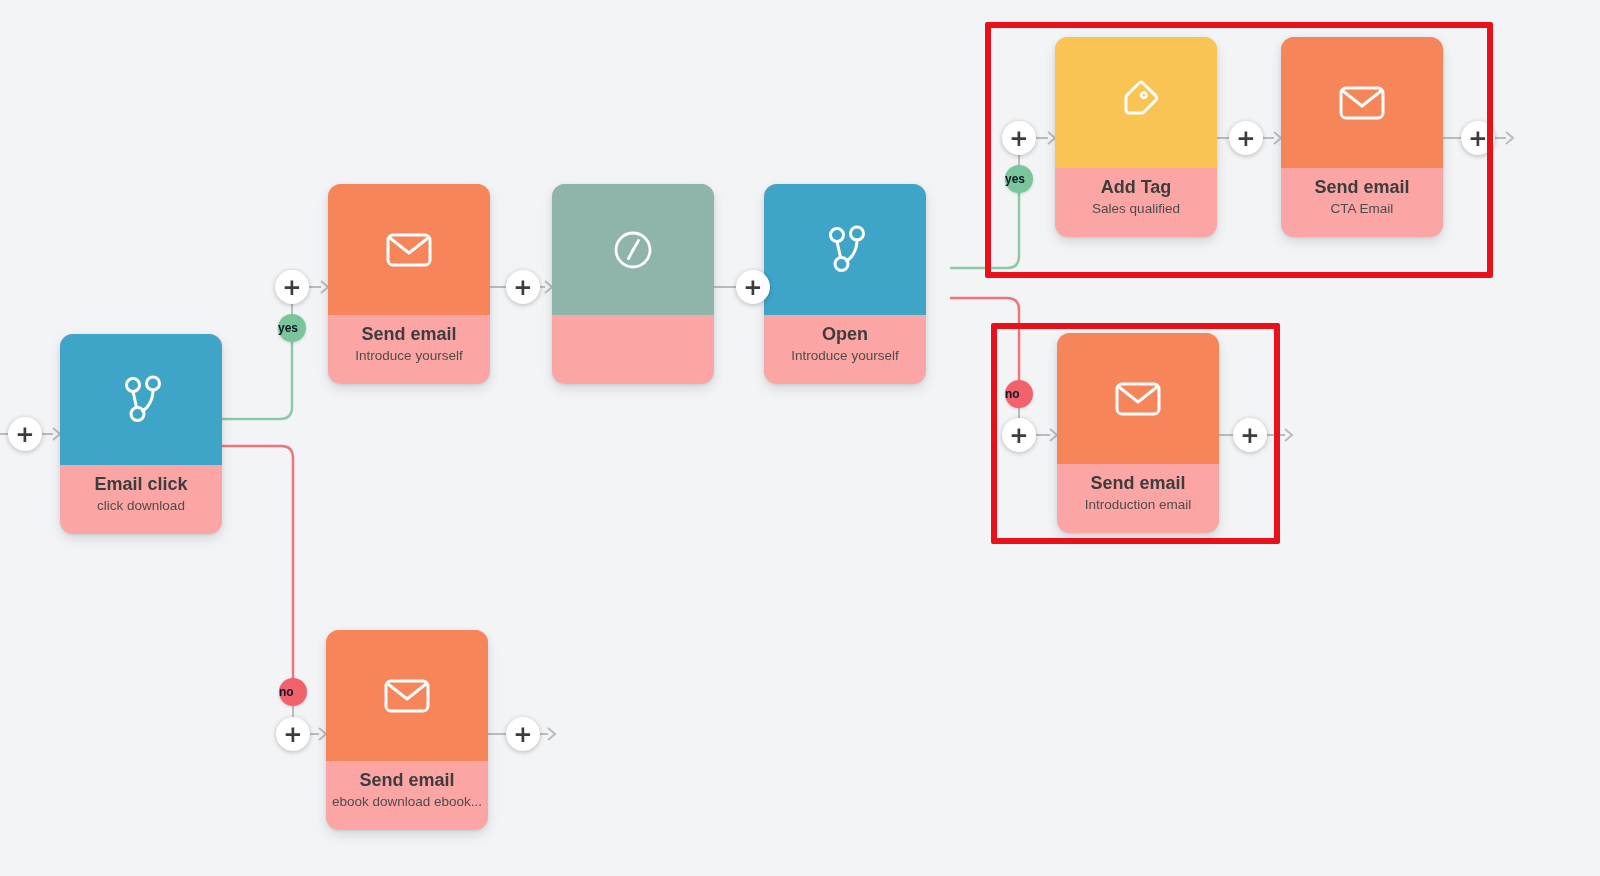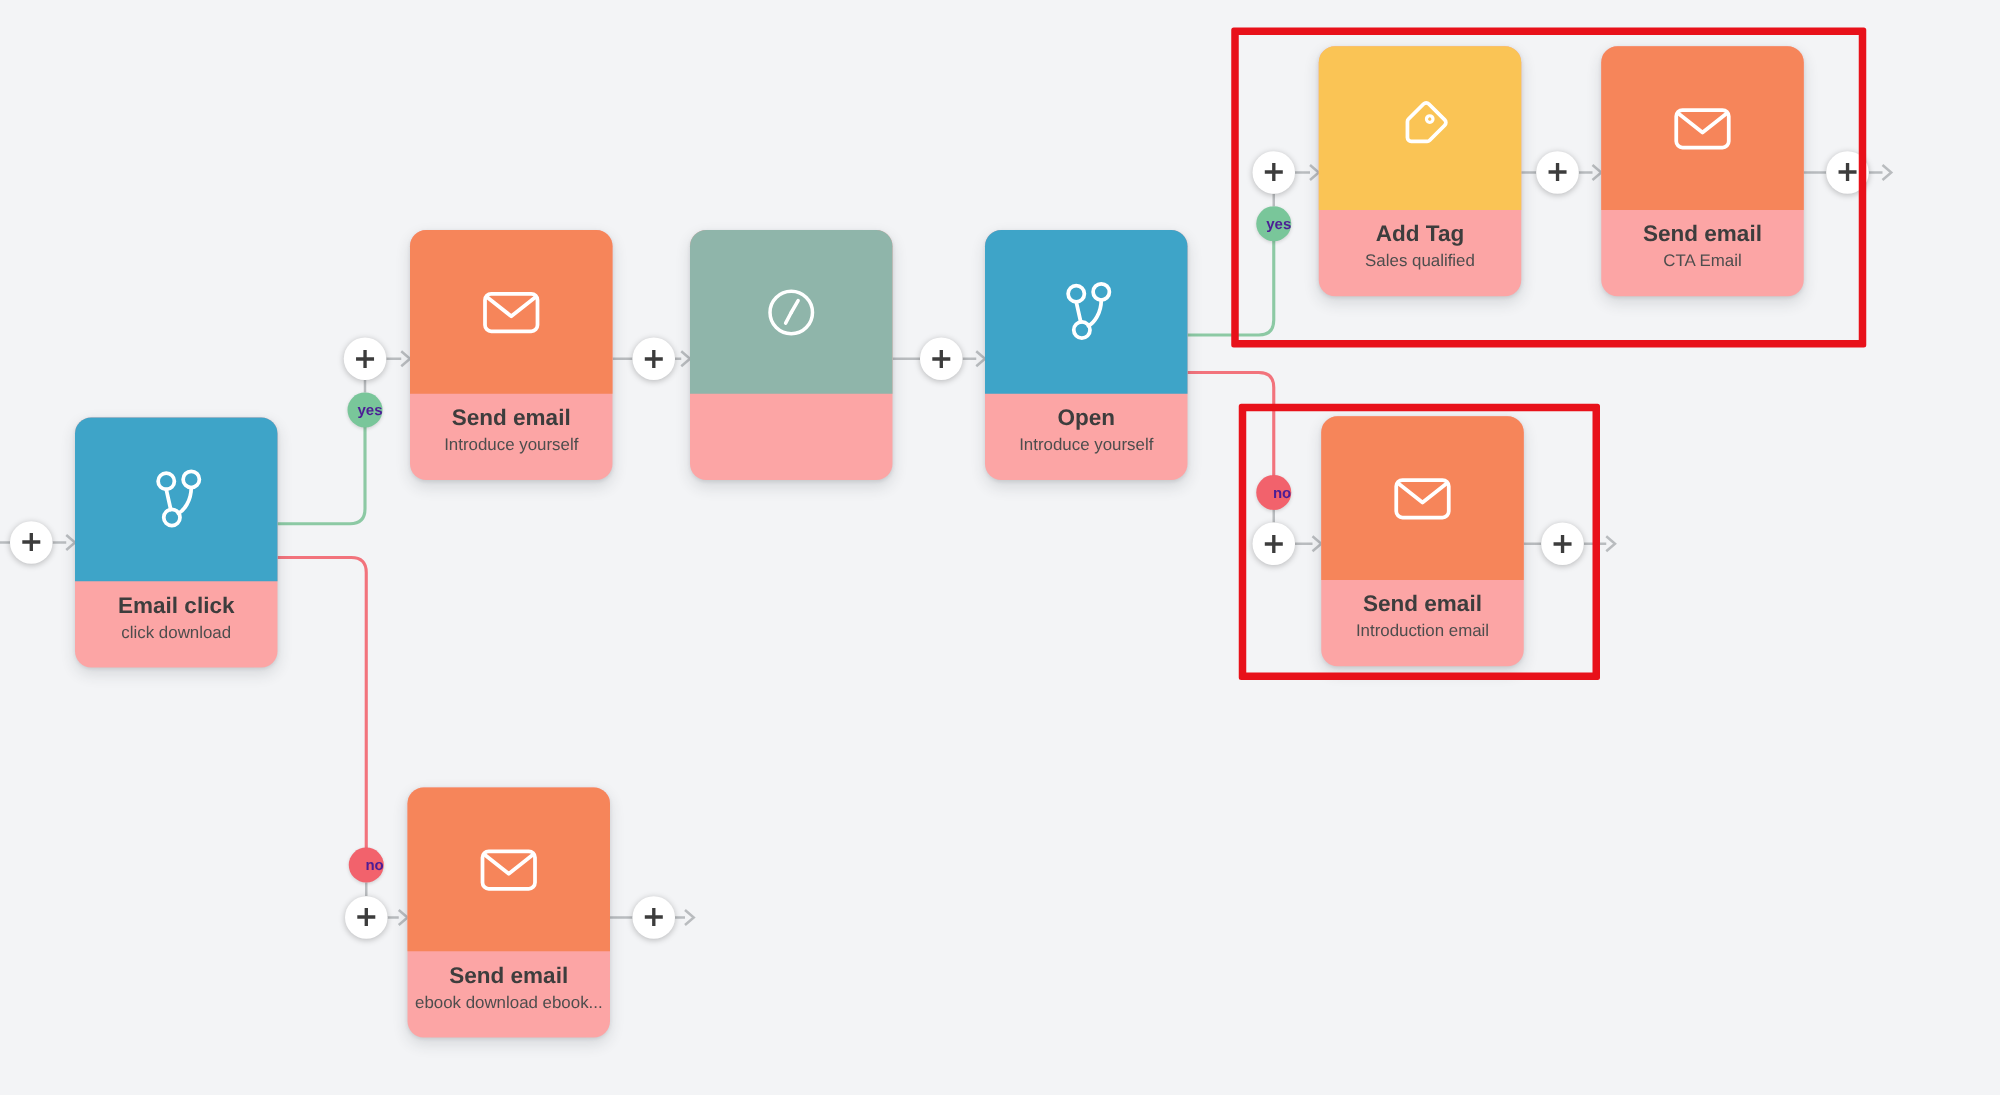--- a/index.html
+++ b/index.html
@@ -40,7 +40,7 @@
   .badge{
     position:absolute;width:28px;height:28px;border-radius:50%;z-index:21;
     transform:translate(-50%,-50%);
-    color:#4c1d95;font-weight:bold;font-size:12px;line-height:28px;text-align:right;
+    color:#0f172a;font-weight:bold;font-size:12px;line-height:28px;text-align:left;
     box-shadow:0 1px 3px rgba(0,0,0,.15);
   }
   .hl-box{

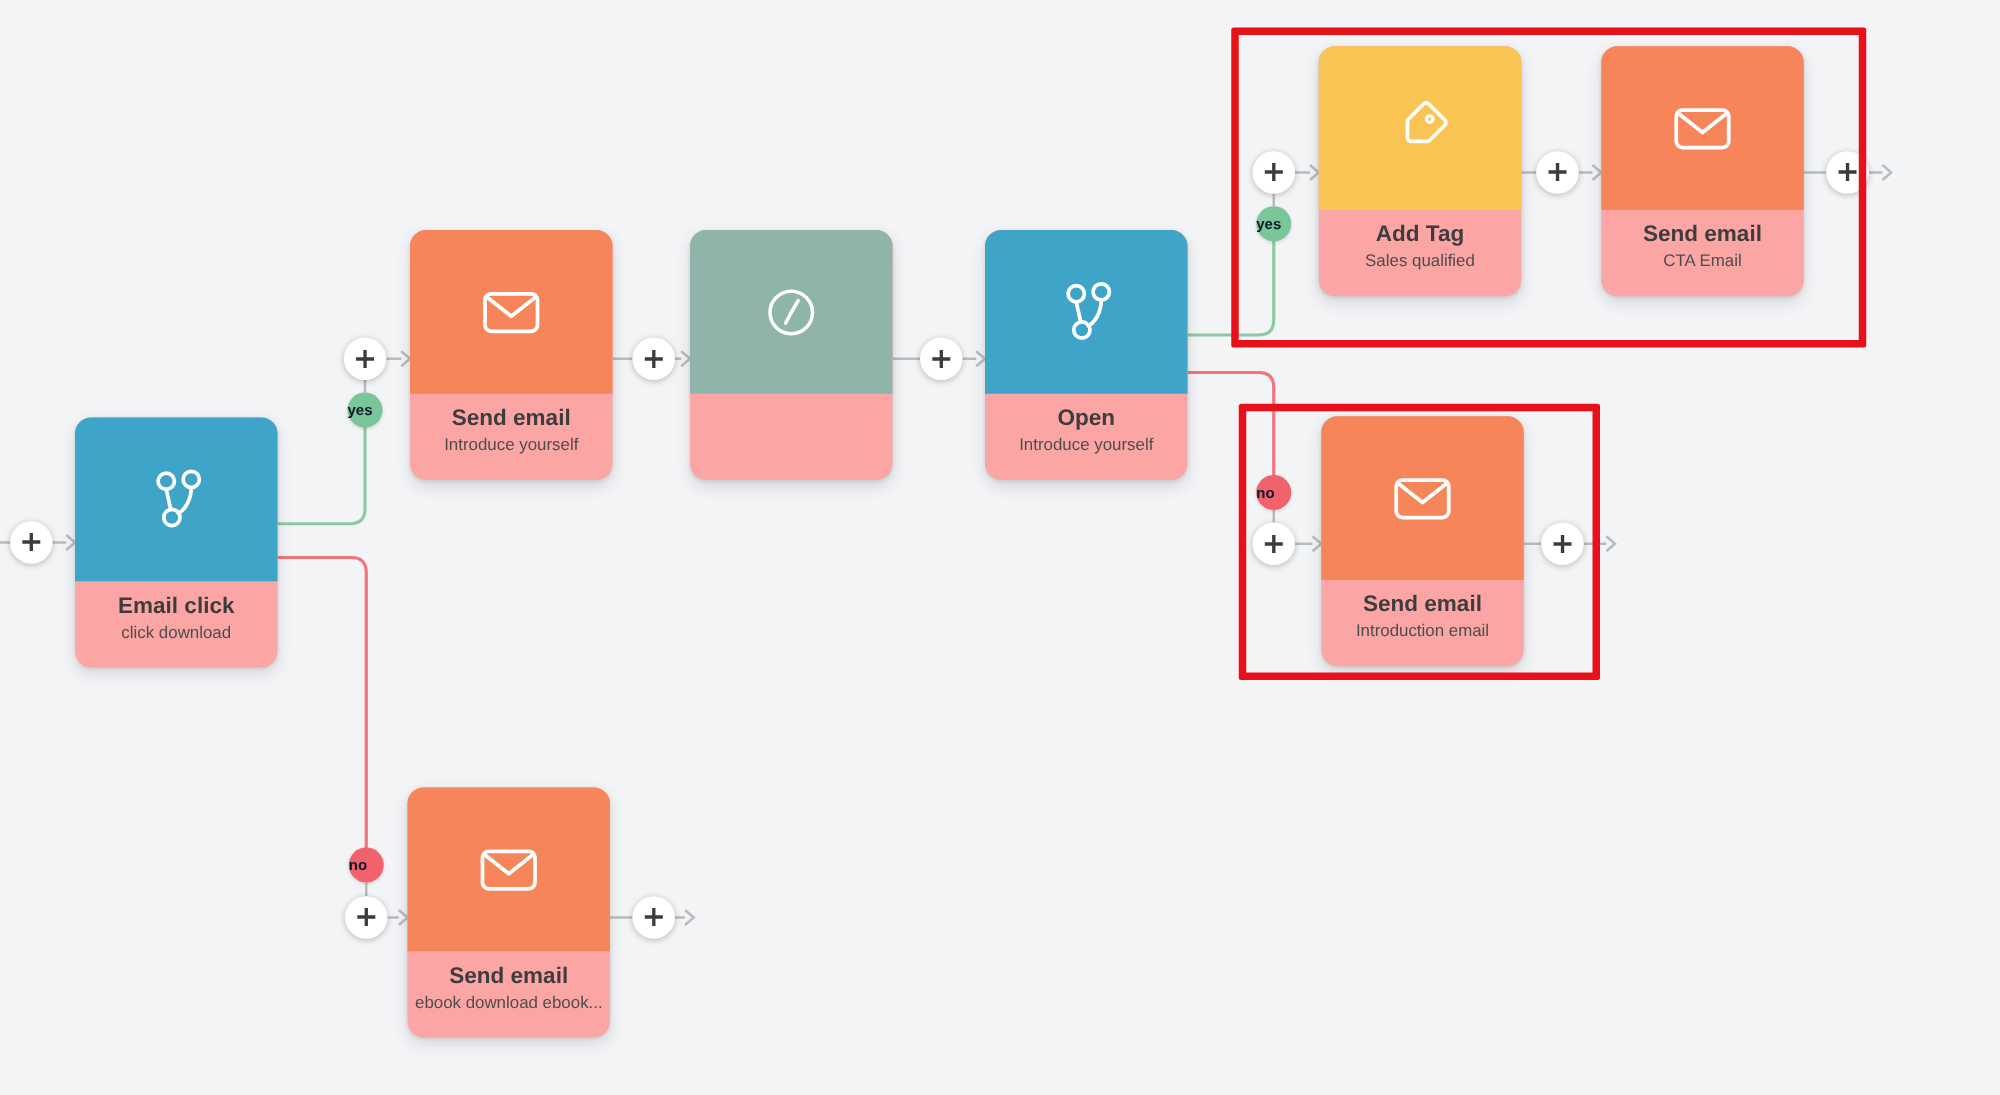--- a/index.html
+++ b/index.html
@@ -142,7 +142,7 @@
     </div>
   </div>
 
-  <div class="node" style="left:788px;top:184px">
+  <div class="node" style="left:764px;top:184px">
     <div class="node-head" style="background: rgb(62, 164, 200);">
       <svg class="icon-svg" width="56" height="56" viewBox="0 0 56 56" stroke="#ffffff" stroke-width="3" fill="none" stroke-linecap="round">
         <circle cx="20" cy="13" r="6.5"></circle>

